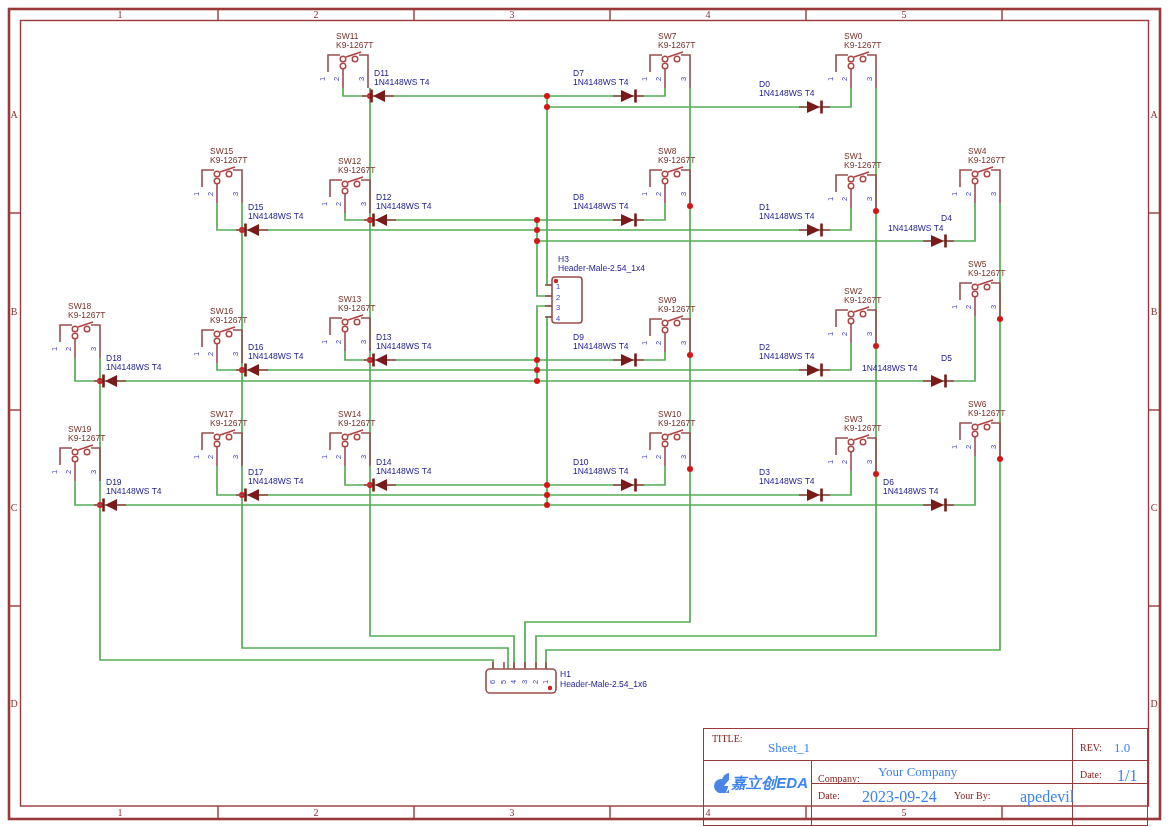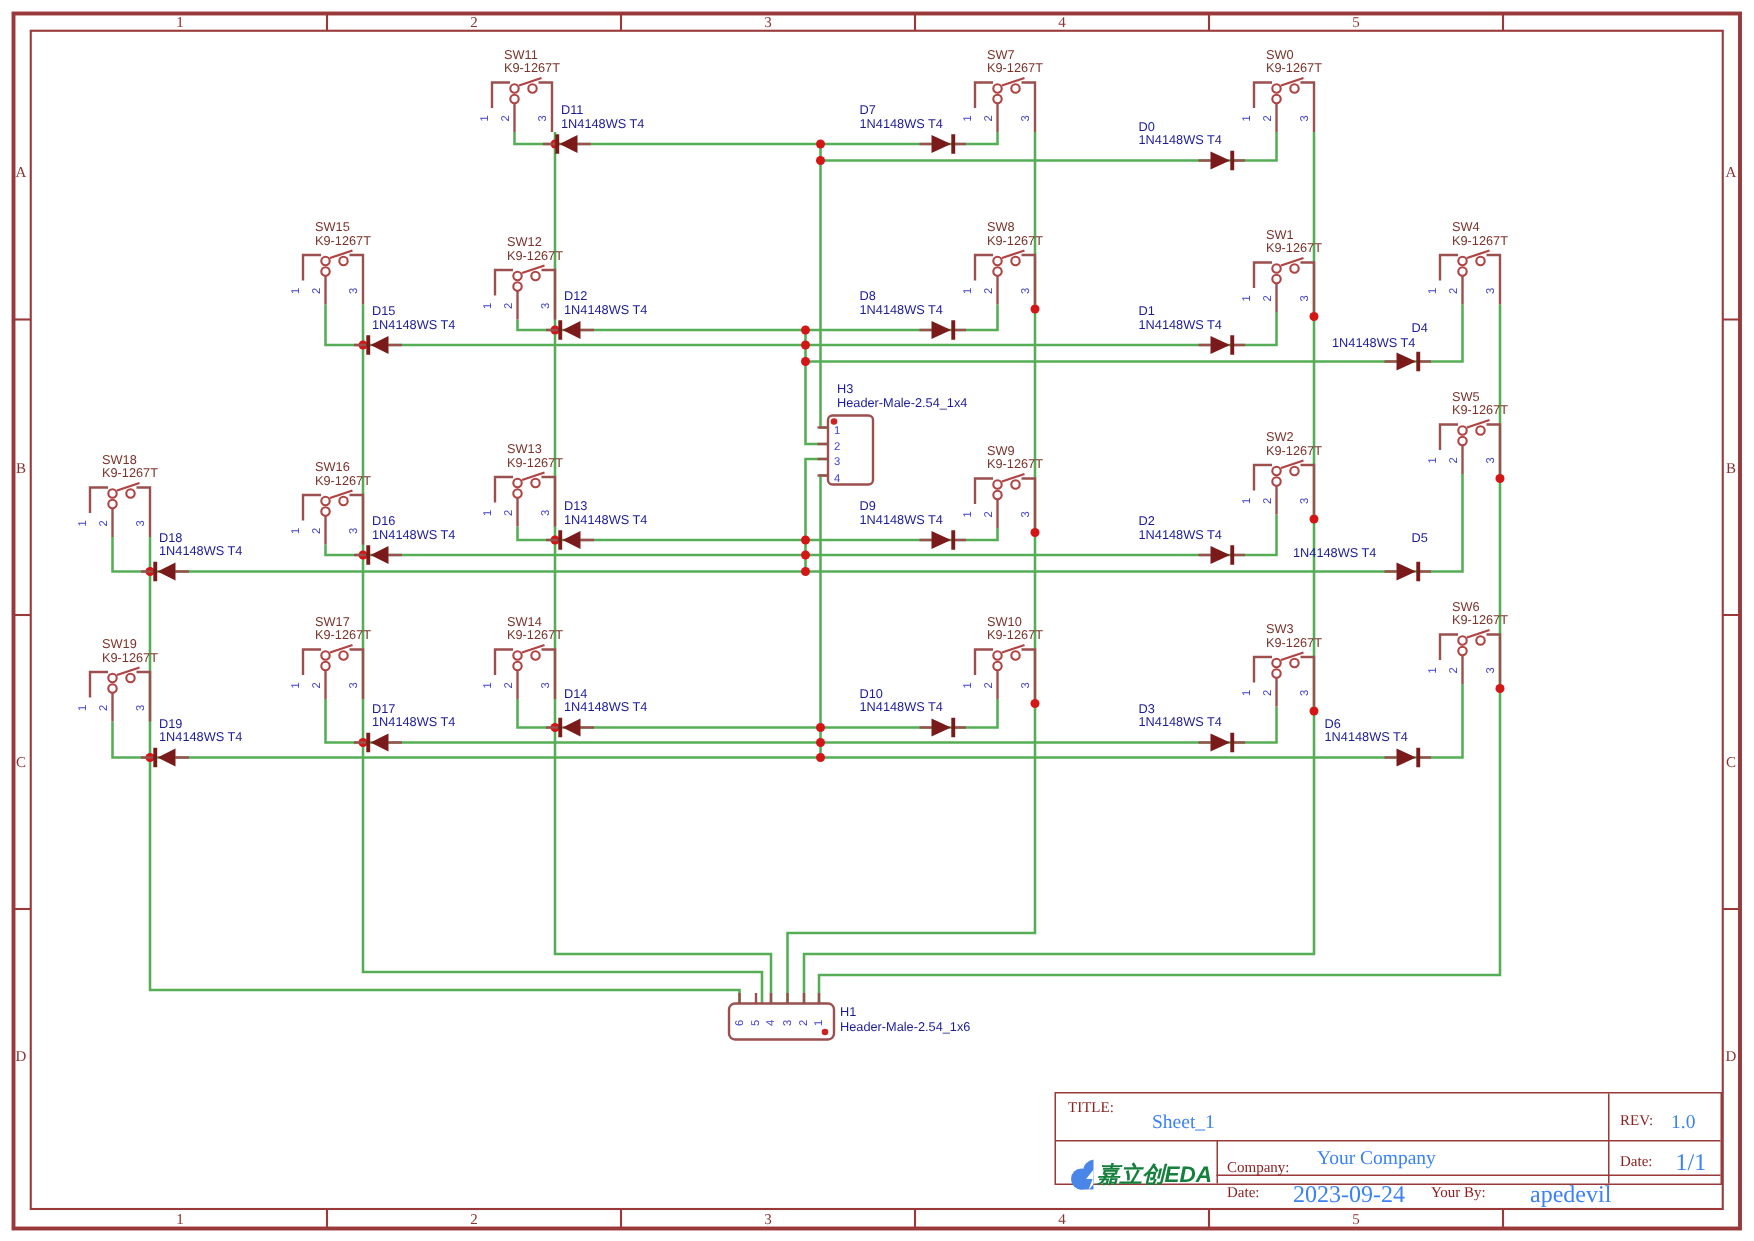--- a/index.html
+++ b/index.html
@@ -7,7 +7,7 @@
         font-family:"Liberation Sans",sans-serif;}
   #schsvg{position:absolute;left:0;top:0;}
   
-  #tb{position:absolute;left:703px;top:728px;width:445px;height:62px;
+  #tb{position:absolute;left:703px;top:728px;width:445px;height:98px;
       border:1.6px solid #993939;box-sizing:border-box;font-family:"Liberation Serif",serif;}
   #tb .hline1{position:absolute;left:0;right:0;top:31px;height:0;border-top:1.4px solid #993939;}
   #tb .hline2{position:absolute;left:107px;right:0;top:54px;height:0;border-top:1.4px solid #993939;}

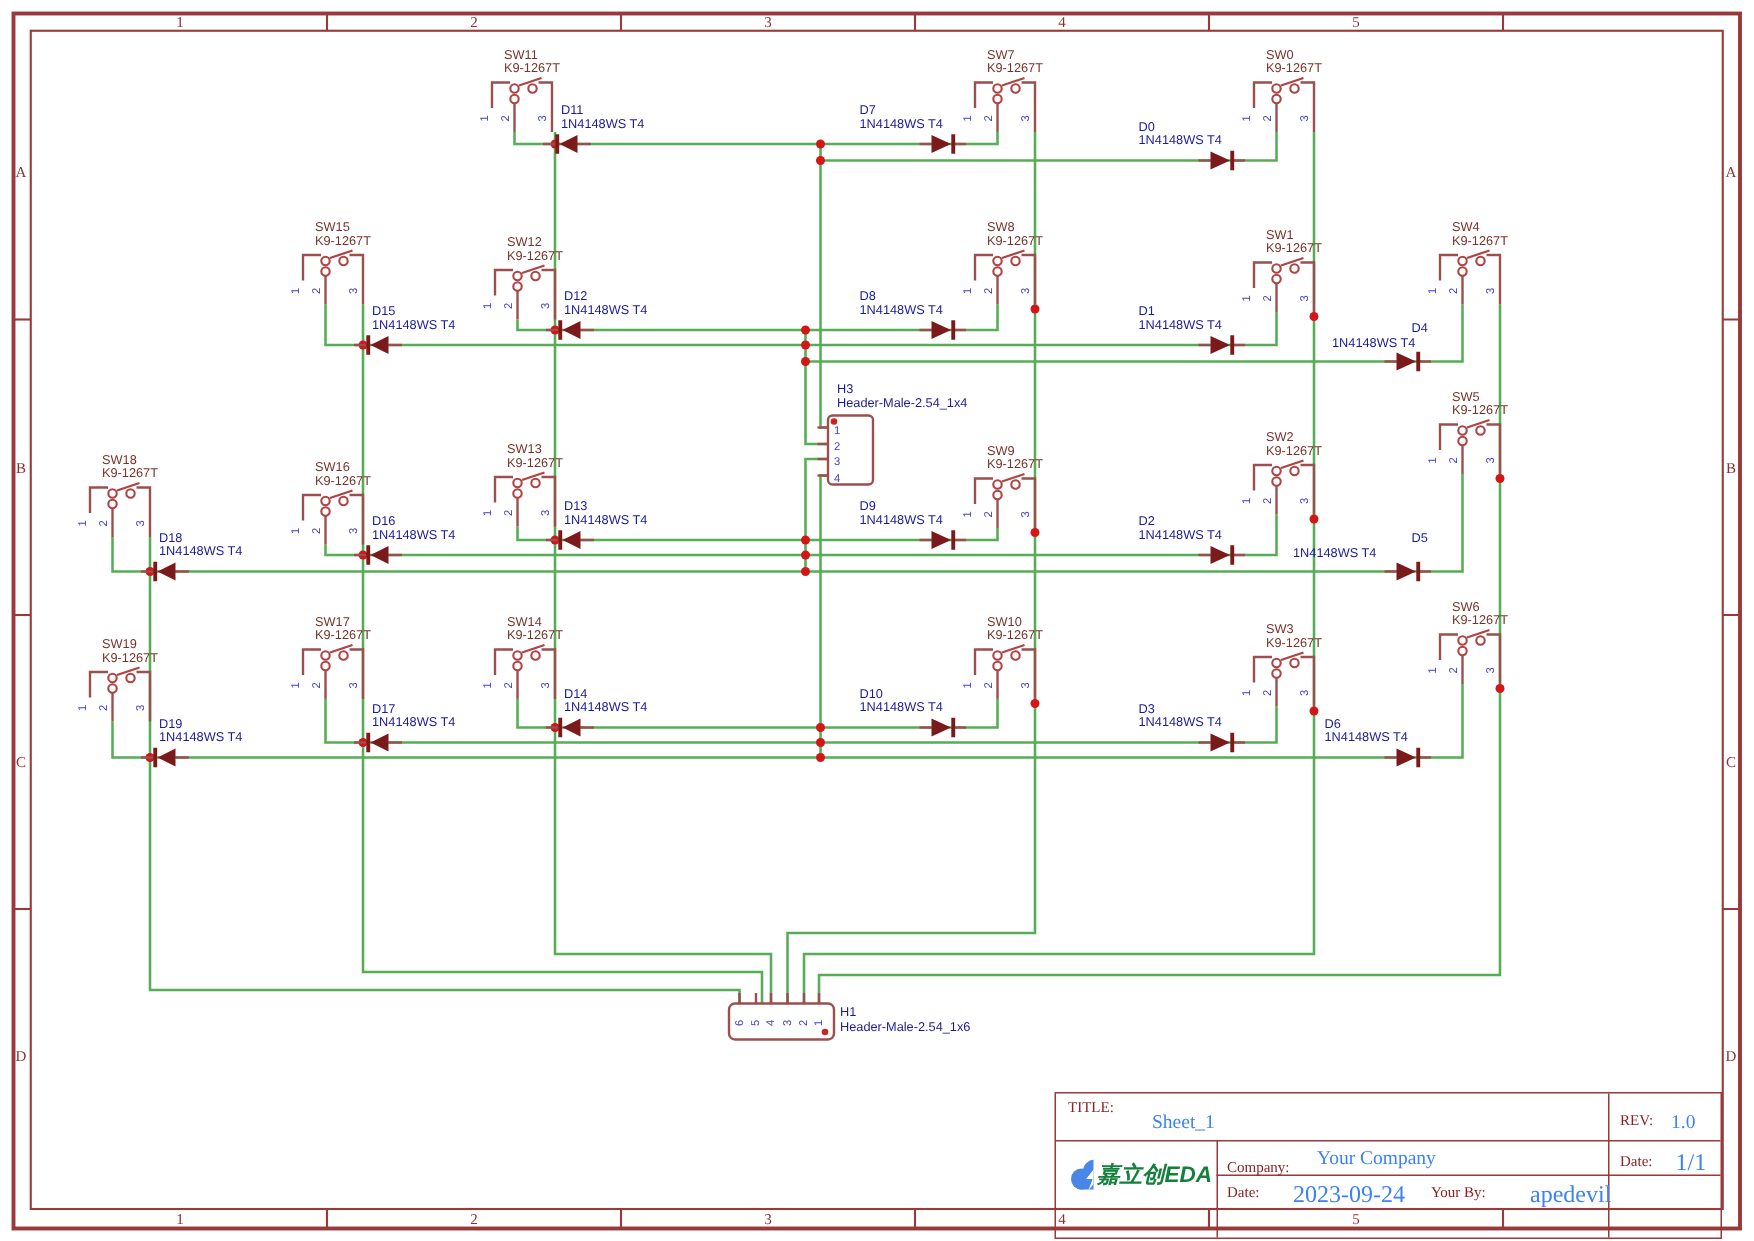--- a/index.html
+++ b/index.html
@@ -17,7 +17,7 @@
   #tb .val{position:absolute;color:#3b82f6;font-size:13px;white-space:nowrap;}
   #tb .val.sm{font-size:16px;}
   #logo{position:absolute;left:6px;top:38px;width:98px;height:32px;display:flex;align-items:center;}
-  #logo .lt{color:#15803d;font-size:15px;font-weight:bold;font-style:italic;letter-spacing:0;
+  #logo .lt{color:#3b82f6;font-size:15px;font-weight:bold;font-style:italic;letter-spacing:0;
             font-family:"Liberation Sans",sans-serif;margin-left:2px;white-space:nowrap;}
 </style>
 </head>

